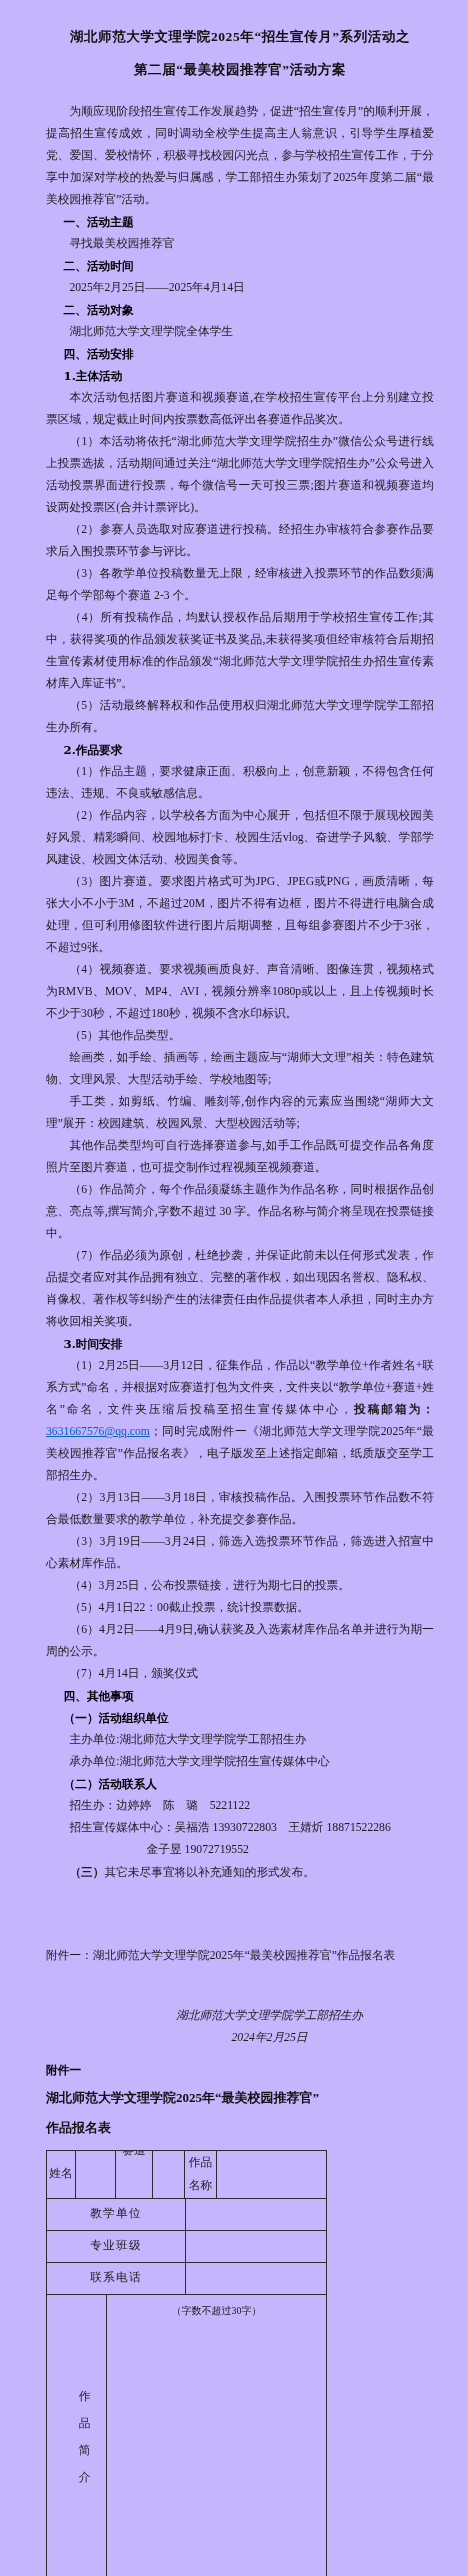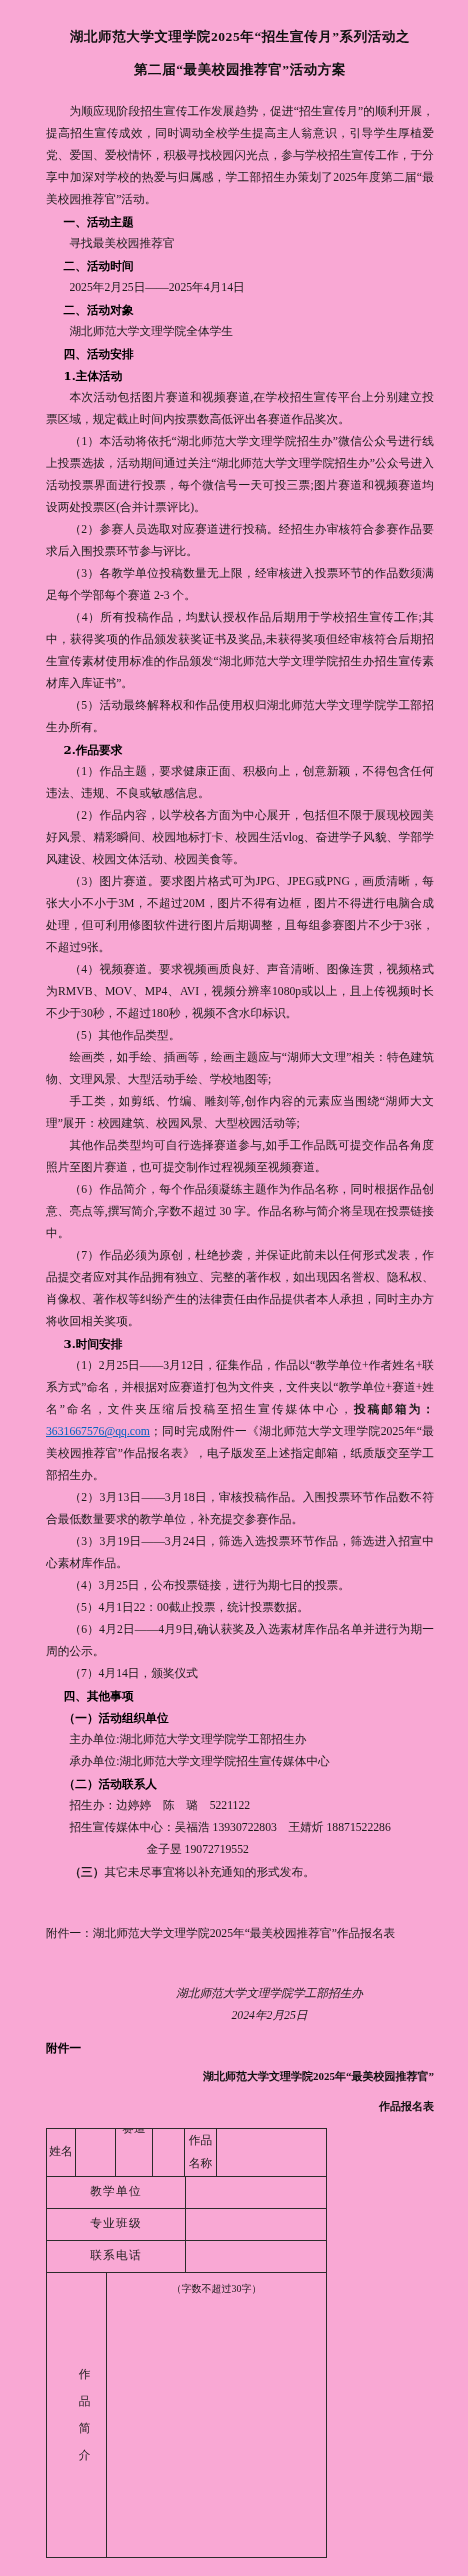--- a/index.html
+++ b/index.html
@@ -7,7 +7,7 @@
     position:relative;
     width:469px;height:2576px;
     margin:0;
-    background:#f9a8d4;
+    background:#c4b5fd;
     box-sizing:border-box;
     padding:20px 35px 0 46px;
     overflow:hidden;

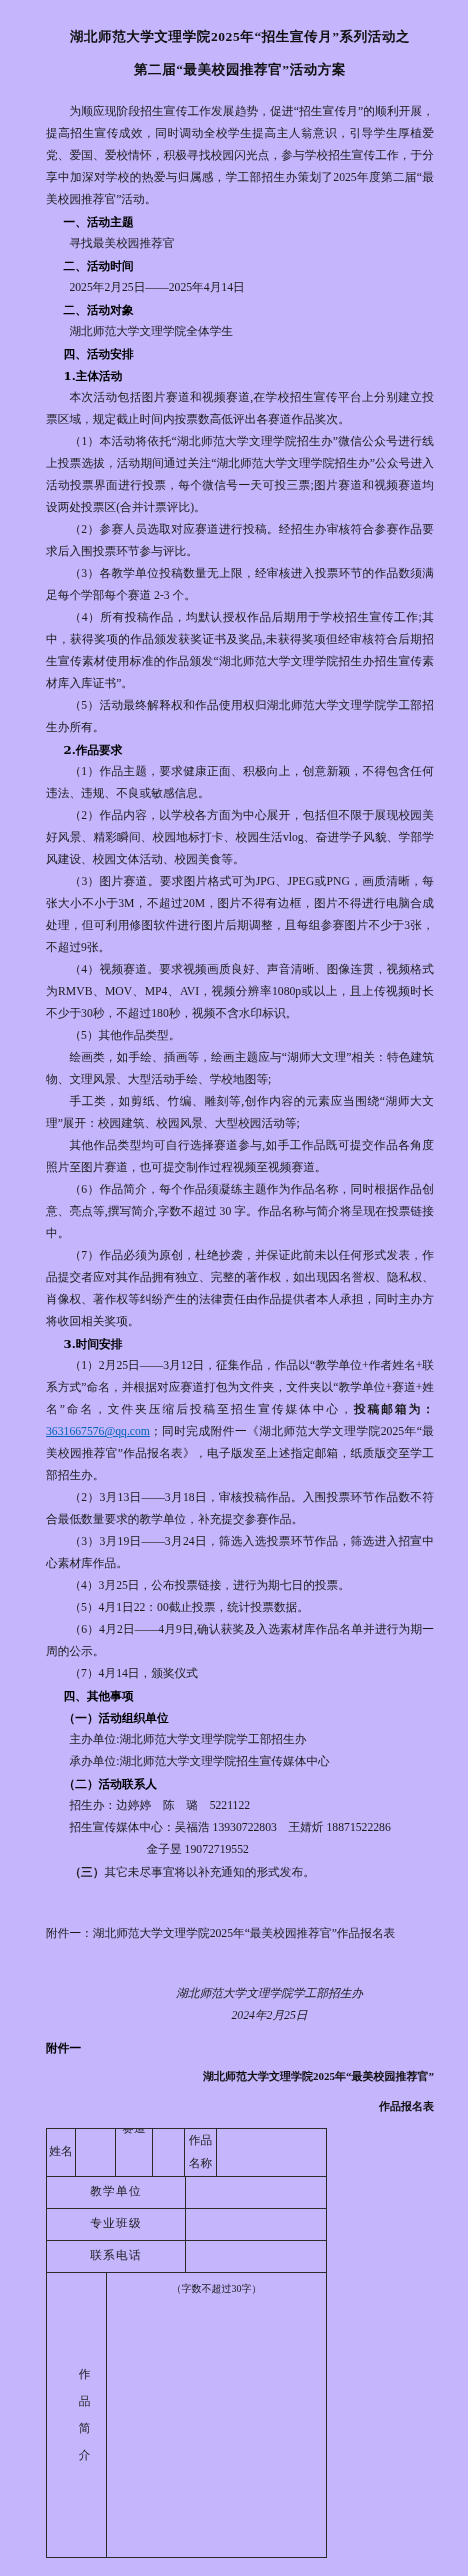--- a/index.html
+++ b/index.html
@@ -44,7 +44,7 @@
   .email-link{color:#0563C1;text-decoration:underline;}
   .bold-inline{font-weight:bold;}
   .indent-8{text-indent:8.6em;}
-  .attach-ref{margin-top:39px;}
+  .attach-ref{margin-top:61px;}
   .signature{
     margin-top:38px;
     width:fit-content;

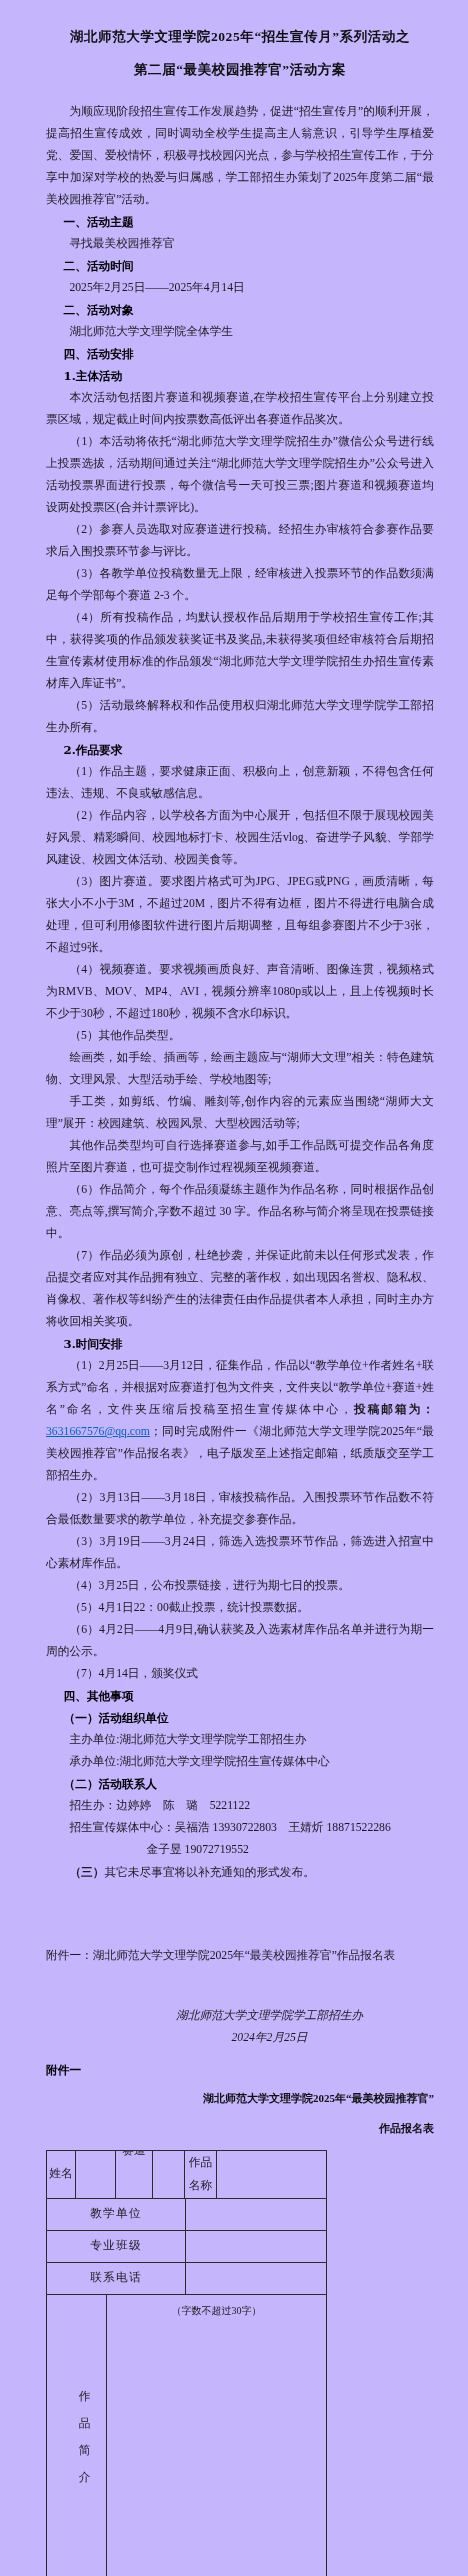--- a/index.html
+++ b/index.html
@@ -55,8 +55,8 @@
   }
   .attach-label{margin-top:9.4px;text-indent:0;}
   .attach-title{
-    margin:0;text-align:right;font-weight:bold;
-    font-size:11px;line-height:30.5px;color:#111;
+    margin:0;text-align:left;font-weight:bold;
+    font-size:13px;line-height:30.5px;color:#111;
   }
   .attach-title-block{margin-top:2.3px;}
   

